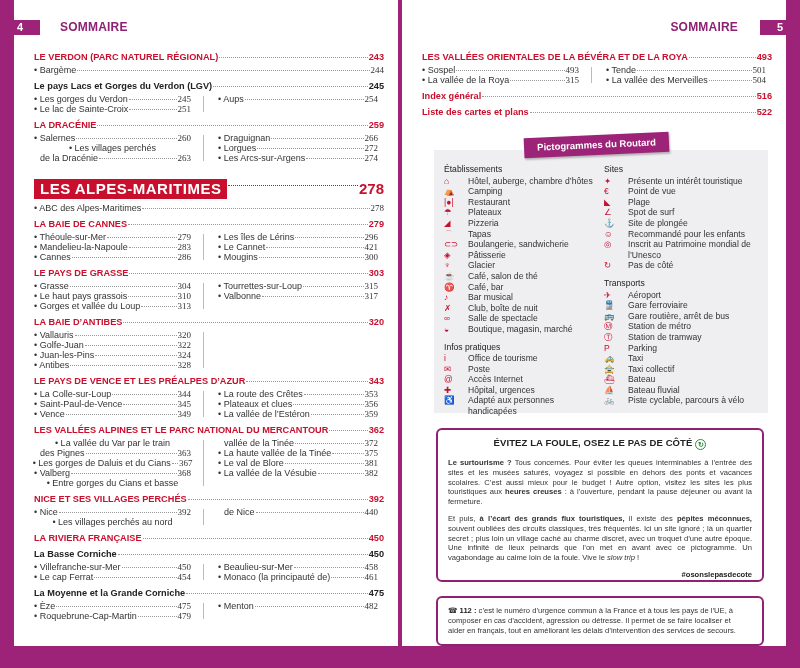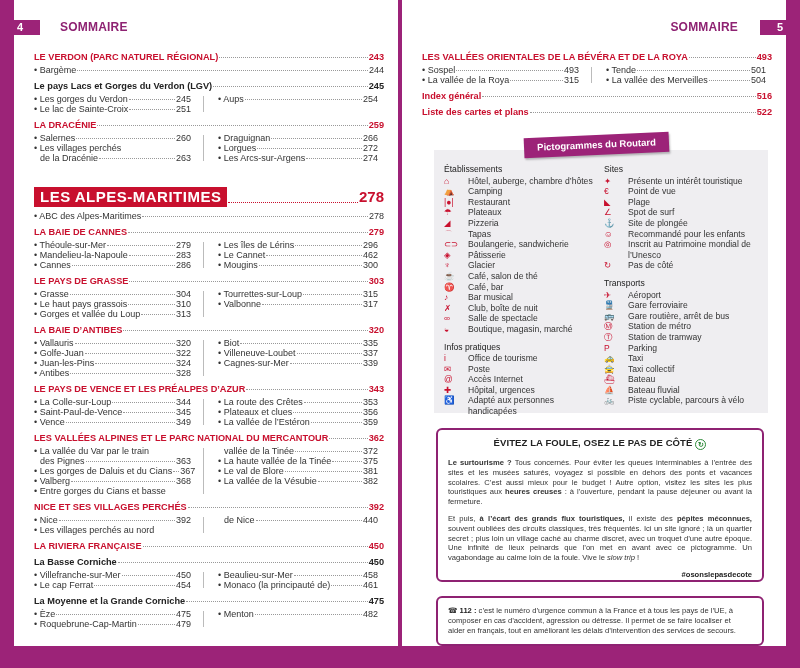--- a/index.html
+++ b/index.html
@@ -45,7 +45,7 @@
   .big-sec .dots { transform: translateY(-4px); border-bottom-color: #c8102e; }
   .big-sec .pg { color: #c8102e; font-weight: bold; font-size: 15px; line-height: 20px; }
 
-  .row { display: flex; align-items: baseline; color: #333; }
+  .row { display: flex; align-items: baseline; color: #333; justify-content: center; }
   .row .lbl { white-space: nowrap; }
   .row .pg { white-space: nowrap; }
   .cols { display: flex; margin-bottom: 2px; }

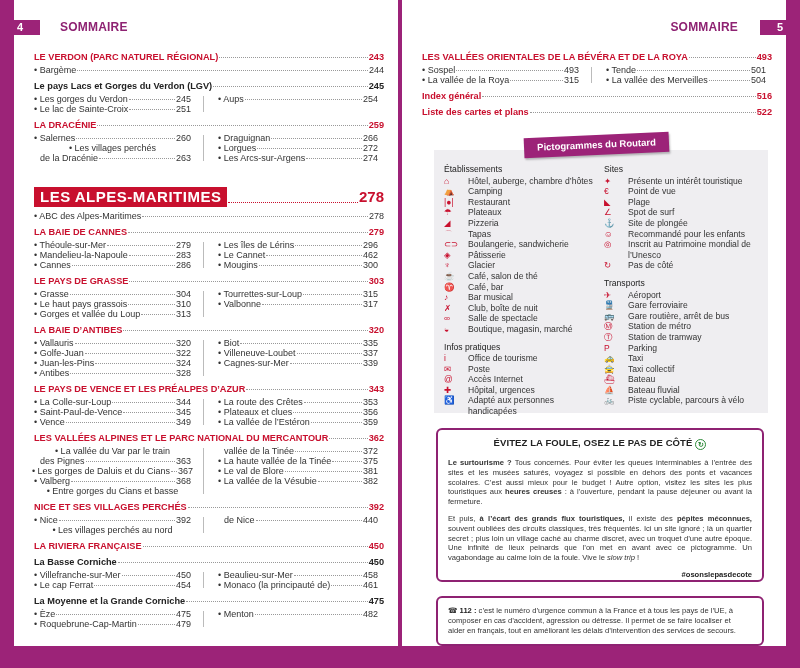--- a/index.html
+++ b/index.html
@@ -47,7 +47,7 @@
 
   .row { display: flex; align-items: baseline; color: #333; justify-content: center; }
   .row .lbl { white-space: nowrap; }
-  .row .pg { white-space: nowrap; }
+  .row .pg { white-space: nowrap; font-family: Liberation Serif, serif; }
   .cols { display: flex; margin-bottom: 2px; }
   .col { width: 157px; }
   .col.r { width: 160px; margin-left: 14px; }

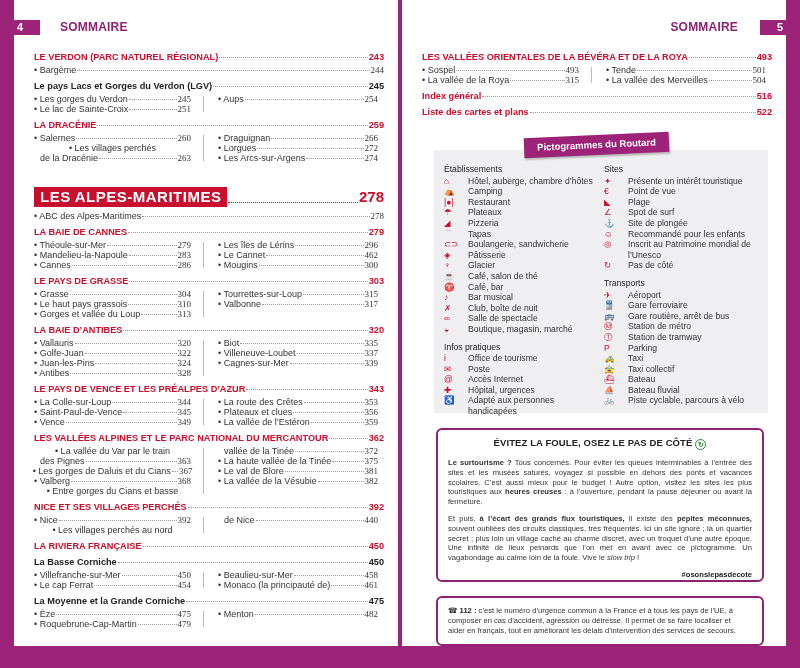--- a/index.html
+++ b/index.html
@@ -38,7 +38,7 @@
   .dots { flex: 1; border-bottom: 1px dotted #999; margin: 0 1px; transform: translateY(-2px); min-width: 6px; }
   .sec .pg { white-space: nowrap; }
 
-  .big-sec { display: flex; align-items: flex-end; margin: 24px 0 4px; }
+  .big-sec { display: flex; align-items: center; margin: 16px 0 4px; }
   .big-sec .lbl {
     background: #c8102e; color: #fff; font-weight: bold; font-size: 15px; line-height: 20px; padding: 0 6px; letter-spacing: 0.5px;
   }

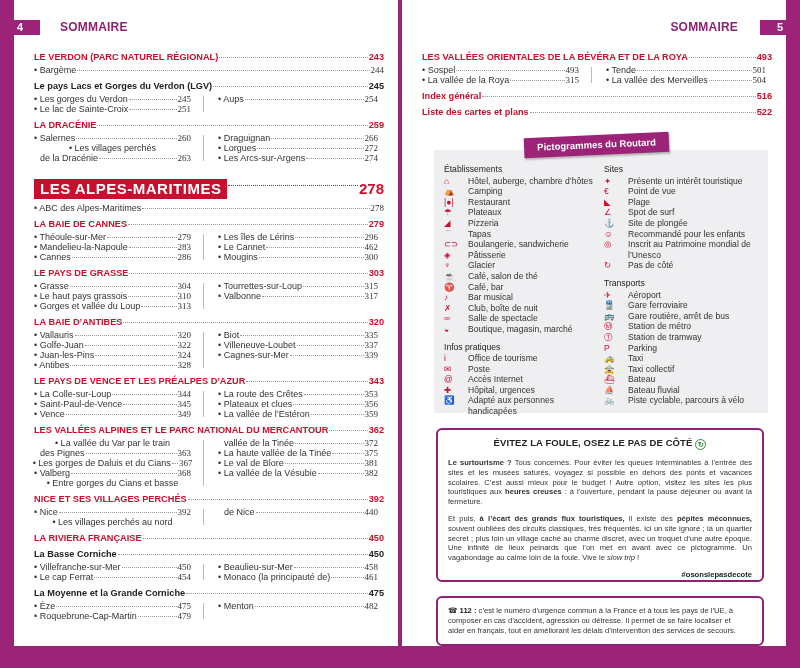--- a/index.html
+++ b/index.html
@@ -218,7 +218,7 @@
           <div class="row">
             <span class="lbl">• Le Cannet</span>
             <span class="dots"></span>
-            <span class="pg">462</span>
+            <span class="pg">421</span>
           </div>
           <div class="row">
             <span class="lbl">• Mougins</span>

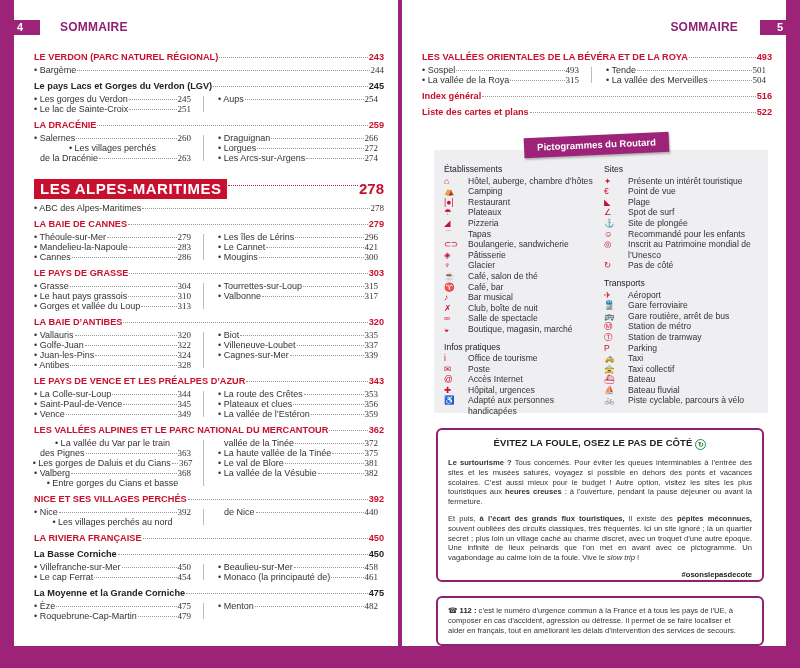--- a/index.html
+++ b/index.html
@@ -293,23 +293,6 @@
           </div>
         </div>
         <div class="divider"></div>
-        <div class="col r">
-          <div class="row">
-            <span class="lbl">• Biot</span>
-            <span class="dots"></span>
-            <span class="pg">335</span>
-          </div>
-          <div class="row">
-            <span class="lbl">• Villeneuve-Loubet</span>
-            <span class="dots"></span>
-            <span class="pg">337</span>
-          </div>
-          <div class="row">
-            <span class="lbl">• Cagnes-sur-Mer</span>
-            <span class="dots"></span>
-            <span class="pg">339</span>
-          </div>
-        </div>
       </div>
       <div class="sec">
         <span class="lbl">LE PAYS DE VENCE ET LES PRÉALPES D’AZUR</span>

